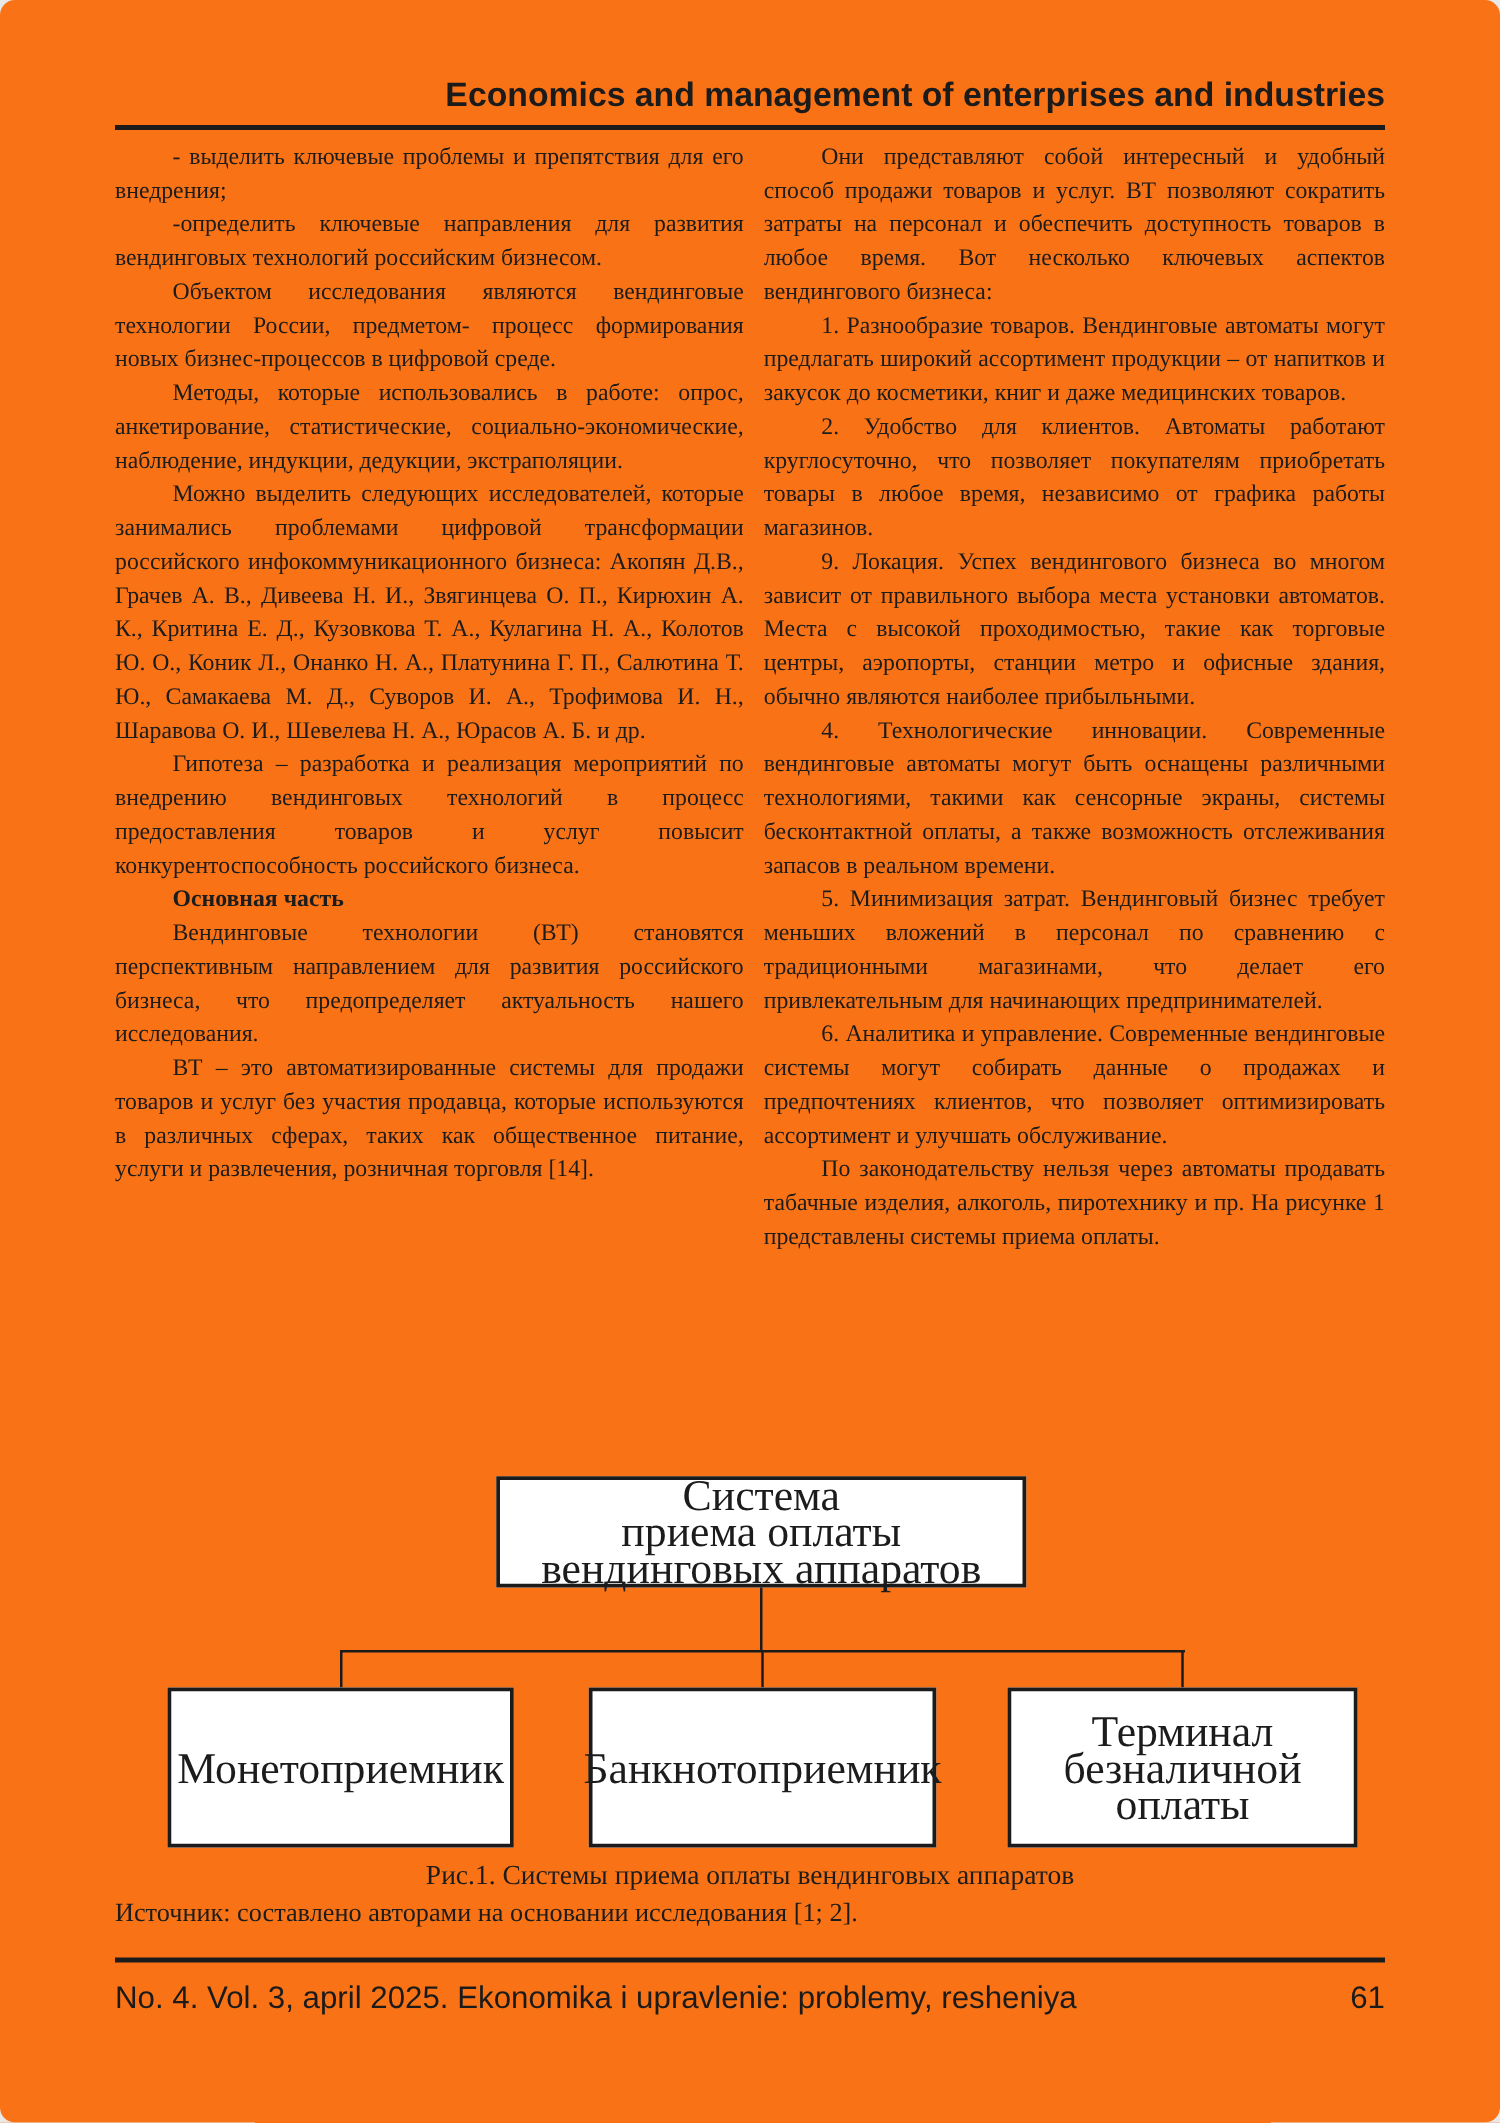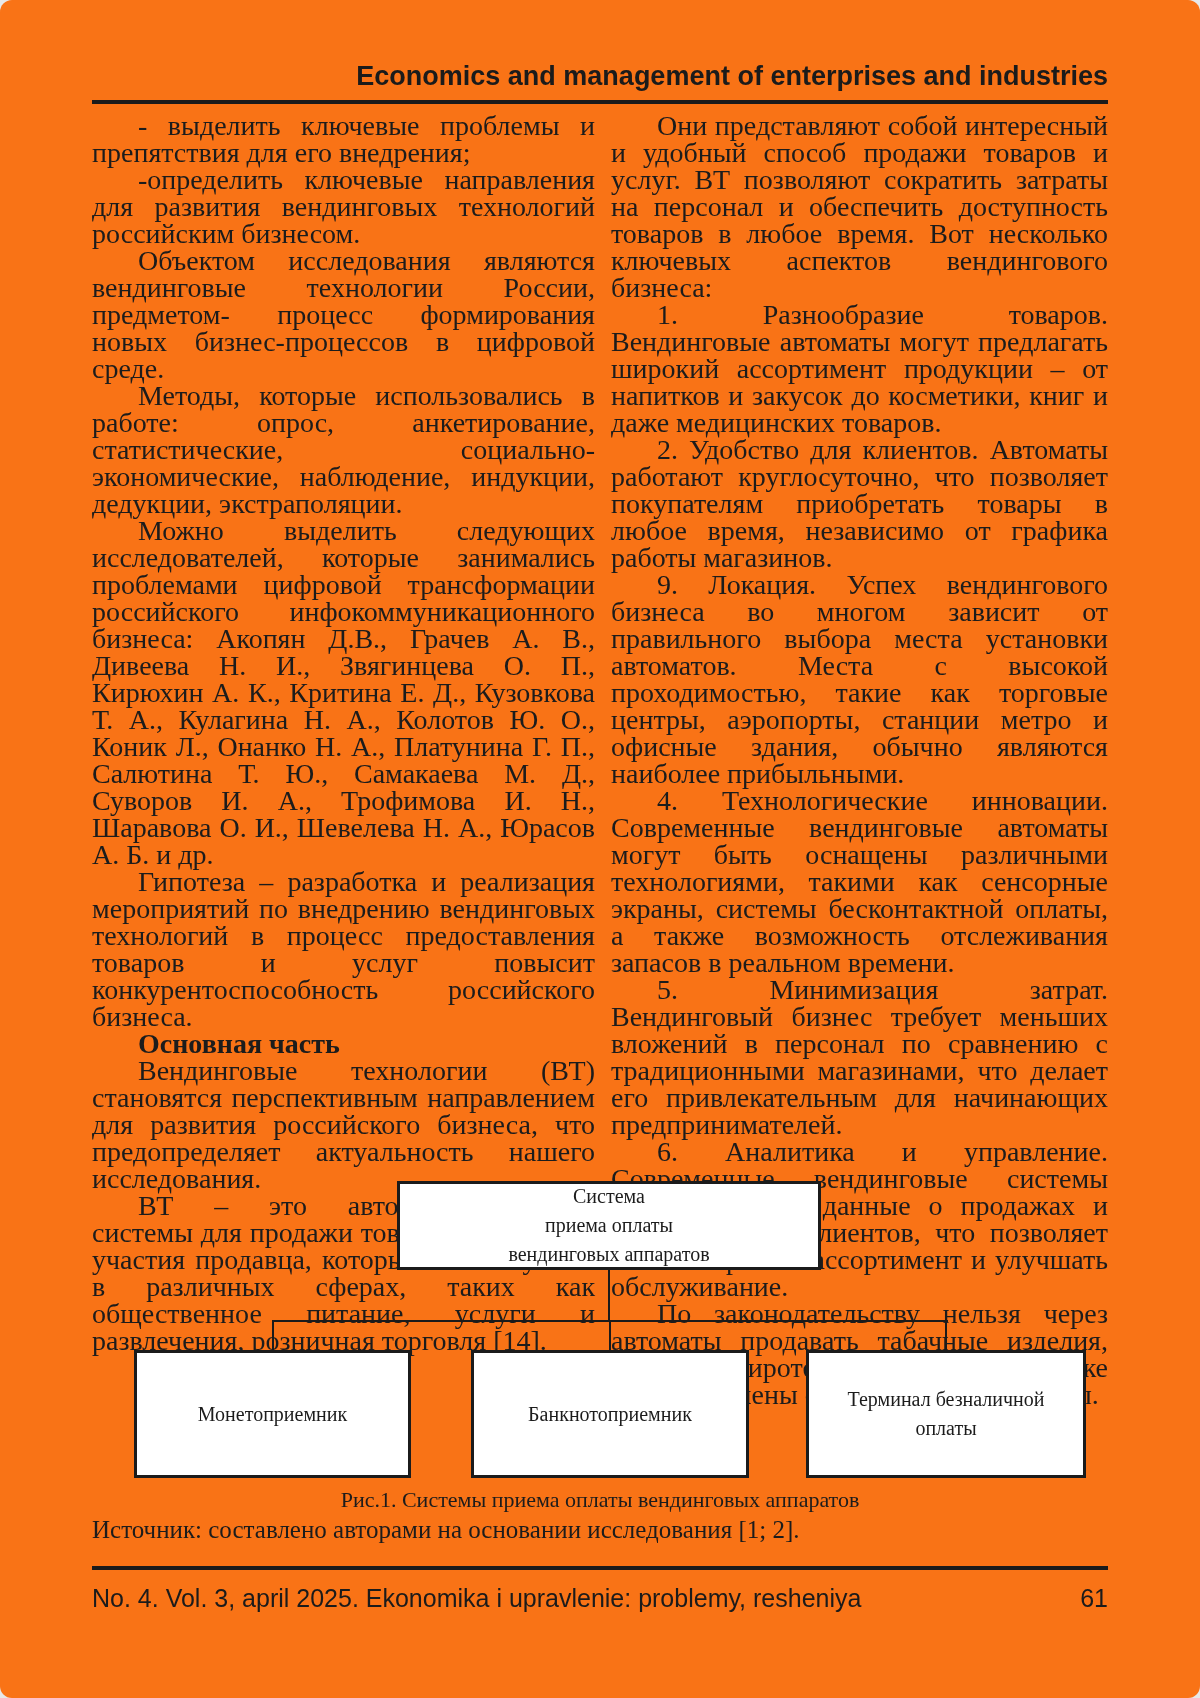--- a/index.html
+++ b/index.html
@@ -28,7 +28,7 @@
   
   .col{
     position:absolute;top:112px;
-    font-size:28px;line-height:27px;
+    font-size:19px;line-height:27px;
     text-align:justify;
     hyphens:auto;-webkit-hyphens:auto;
   }

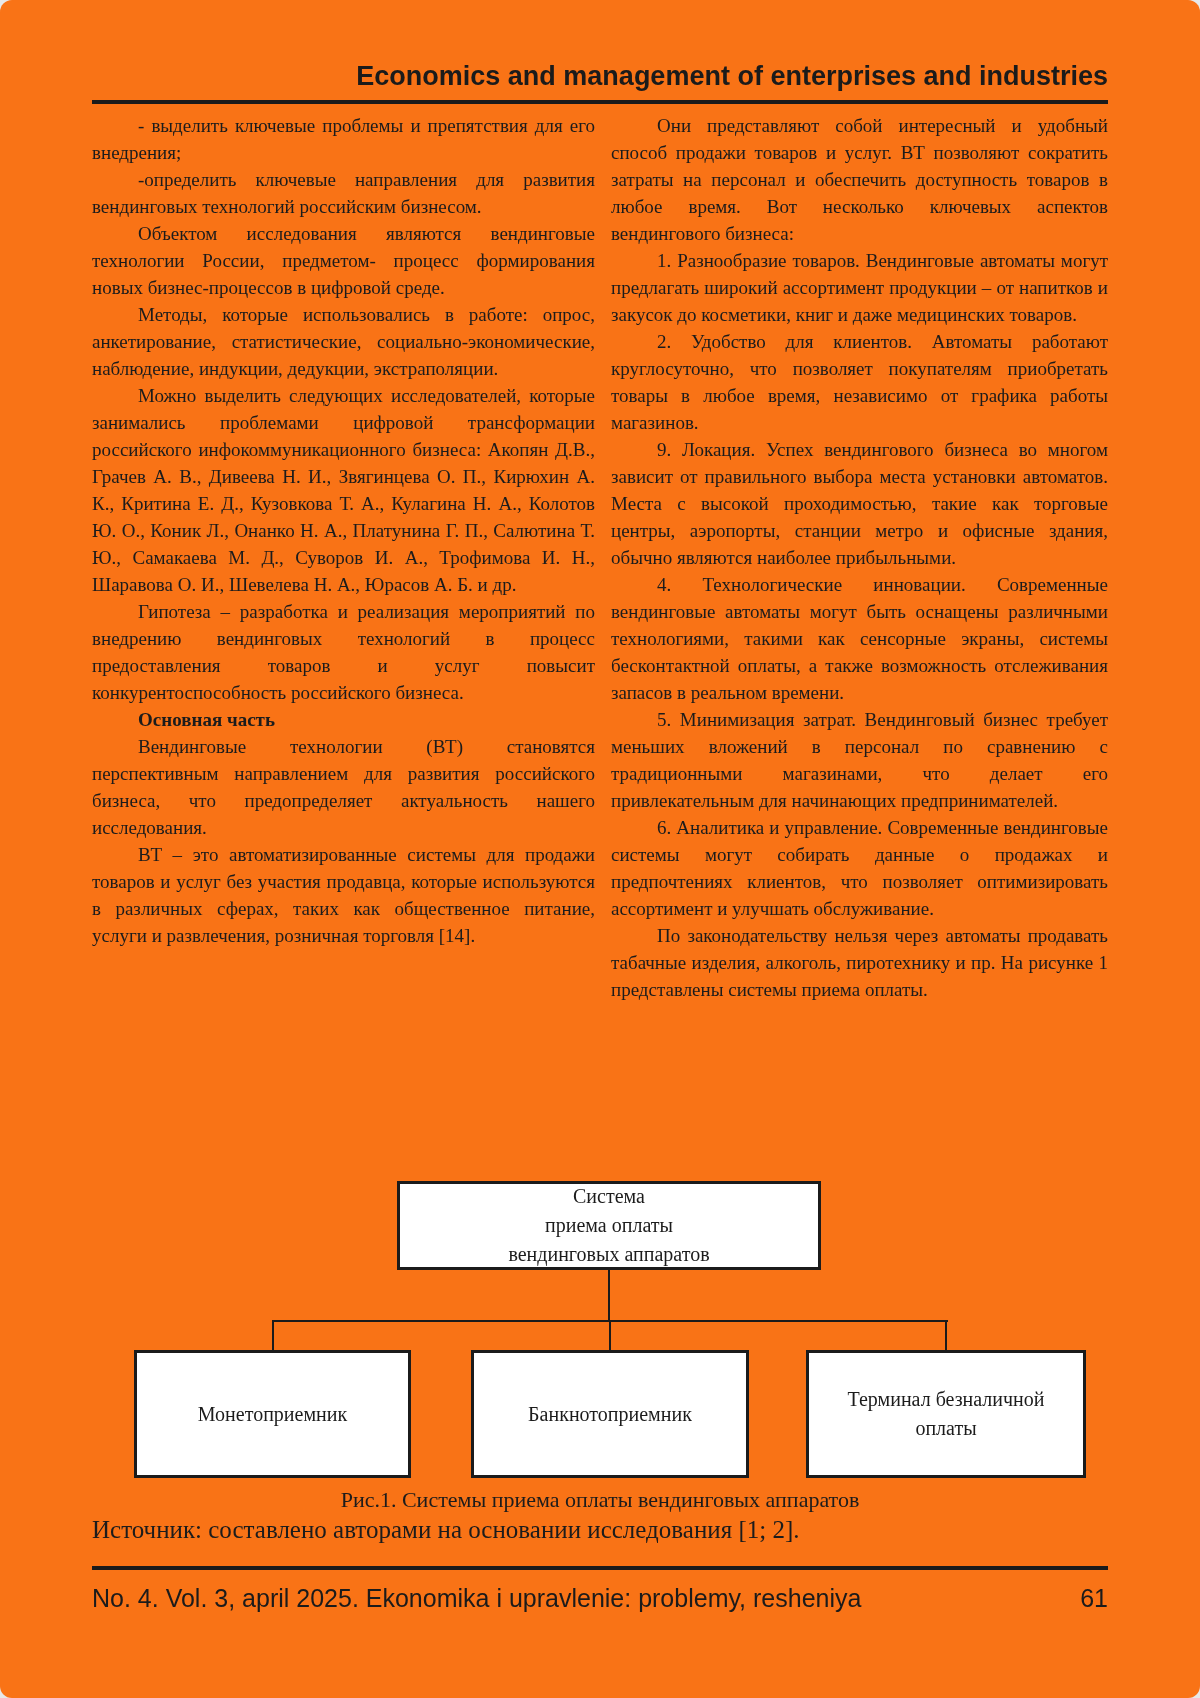--- a/index.html
+++ b/index.html
@@ -43,7 +43,7 @@
     background:#ffffff;
     display:flex;flex-direction:column;align-items:center;justify-content:center;
     text-align:center;
-    font-size:20px;line-height:29px;
+    font-size:35px;line-height:29px;
     box-sizing:border-box;
   }
   .fig-root{left:397px;top:1181px;width:424px;height:89px;}

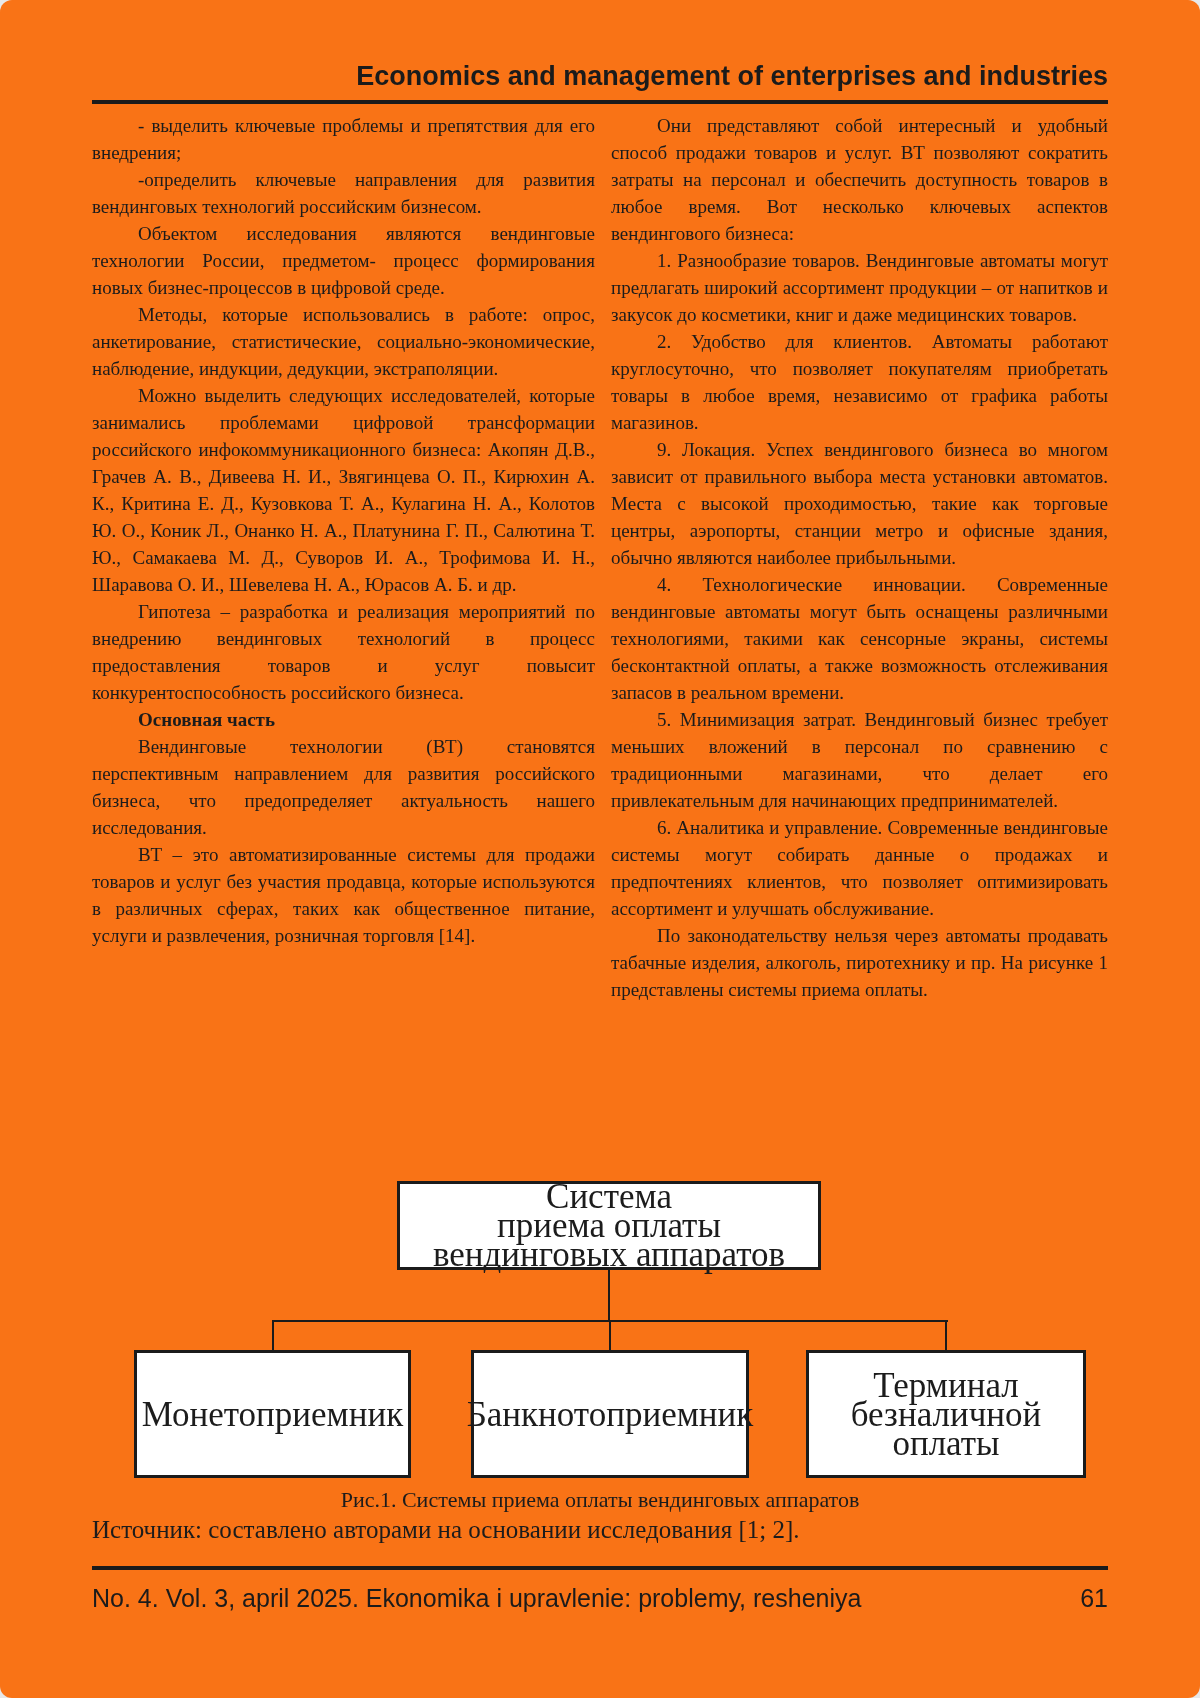--- a/index.html
+++ b/index.html
@@ -62,7 +62,7 @@
   }
   .fig-source{
     position:absolute;left:92px;top:1516px;width:1016px;
-    text-align:left;font-size:25px;line-height:28px;
+    text-align:left;font-size:21px;line-height:28px;
   }
   
   .footer-rule{

